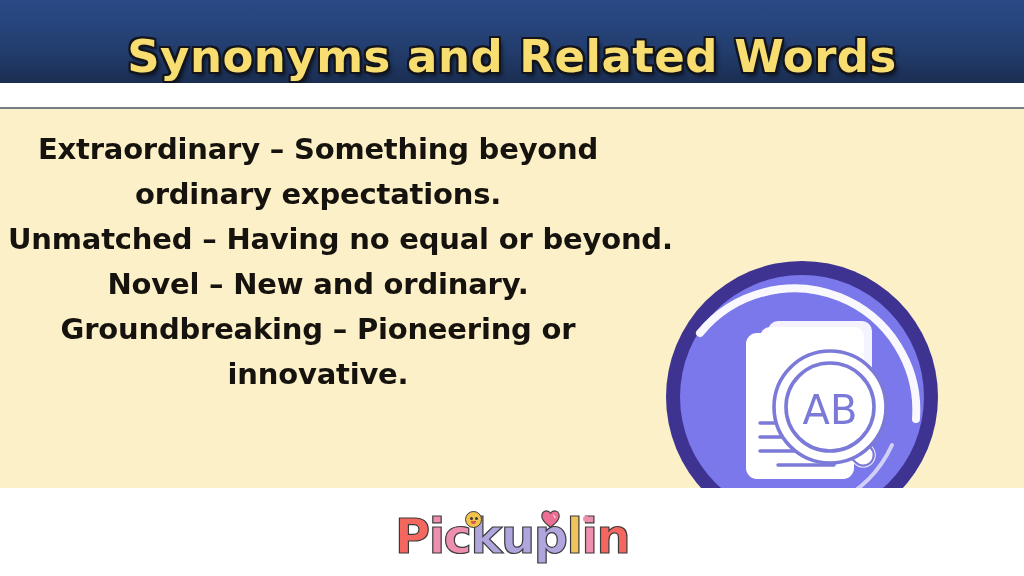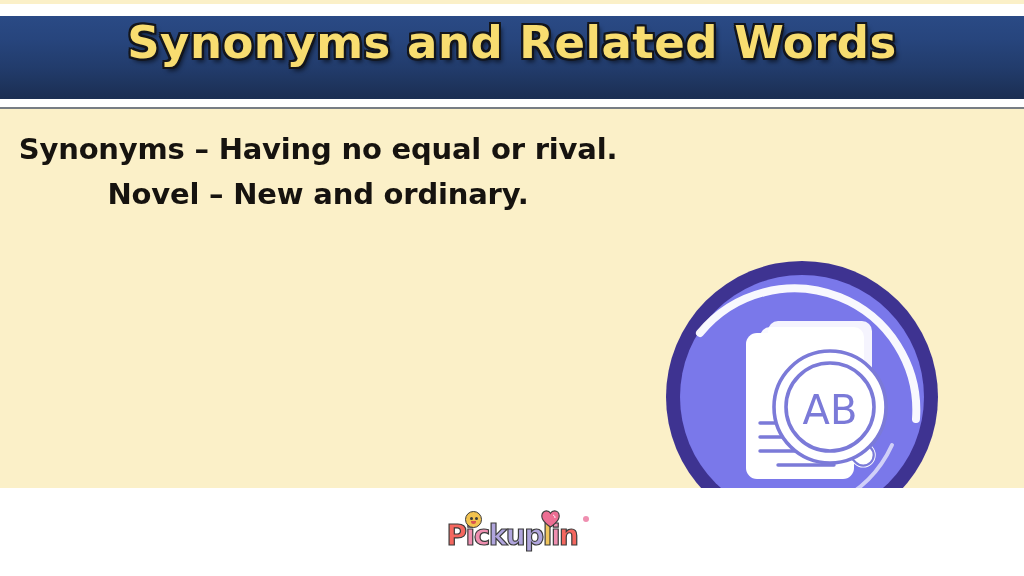--- a/index.html
+++ b/index.html
@@ -34,12 +34,12 @@
   
   .header {
     position: absolute;
-    top: 16px; left: 0;
+    top: 0; left: 0;
     width: 1024px;
     height: 83px;
     background: linear-gradient(180deg, #2a4a85 0%, #27457d 28%, #223c6c 62%, #1b2e52 100%);
     display: flex;
-    align-items: flex-start;
+    align-items: flex-end;
     justify-content: center;
     overflow: hidden;
   }

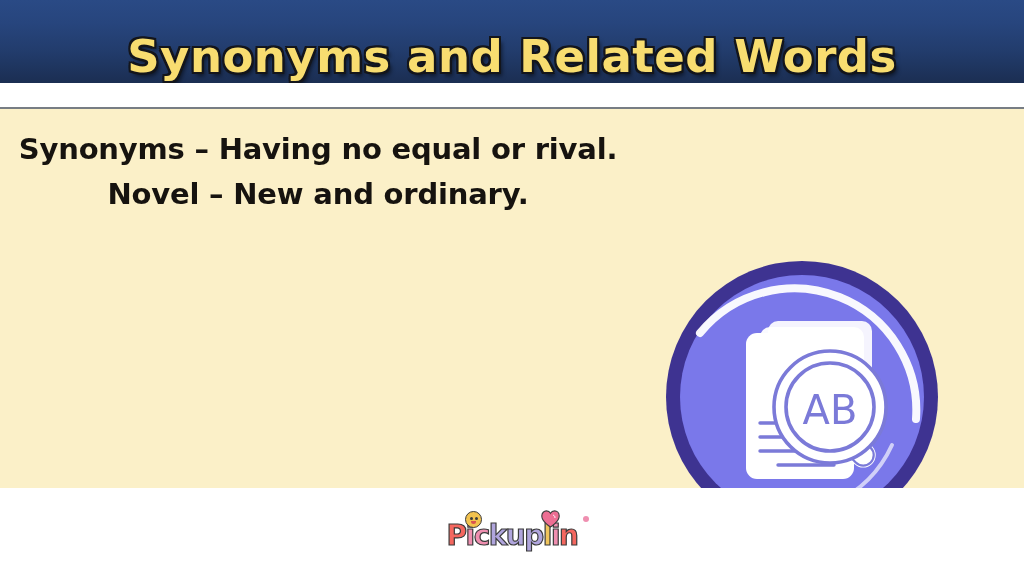--- a/index.html
+++ b/index.html
@@ -206,6 +206,7 @@
   <div class="body-area">
 
     <div class="definitions">
+      <div class="def-line wrap">Extraordinary – Something beyond ordinary expectations.</div>
       <div class="def-line">Synonyms – Having no equal or rival.</div>
       <div class="def-line">Novel – New and ordinary.</div>
     </div>

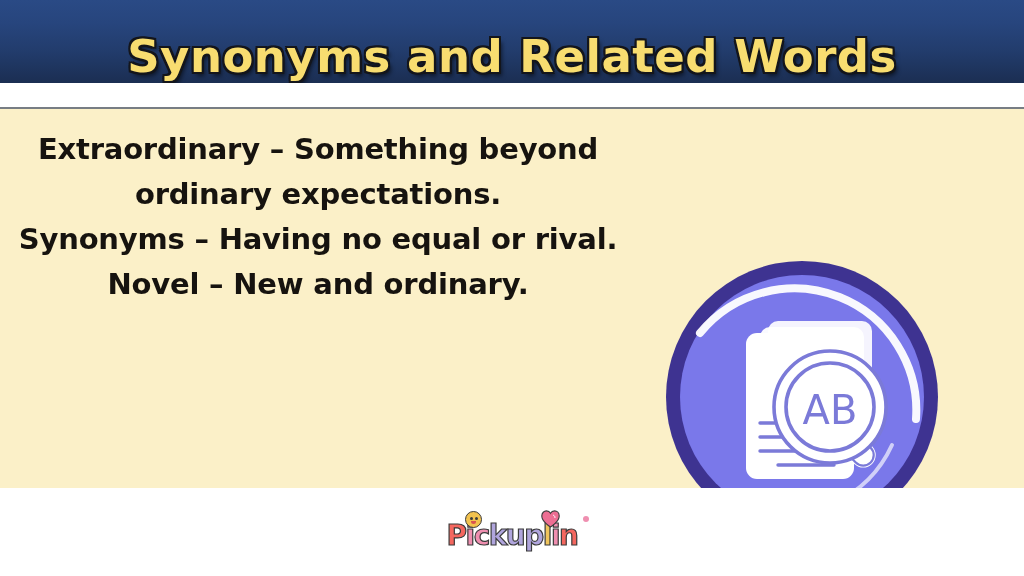--- a/index.html
+++ b/index.html
@@ -207,7 +207,7 @@
 
     <div class="definitions">
       <div class="def-line wrap">Extraordinary – Something beyond ordinary expectations.</div>
-      <div class="def-line">Synonyms – Having no equal or rival.</div>
+      <div class="def-line">Unmatched – Having no equal or beyond.</div>
       <div class="def-line">Novel – New and ordinary.</div>
     </div>
 

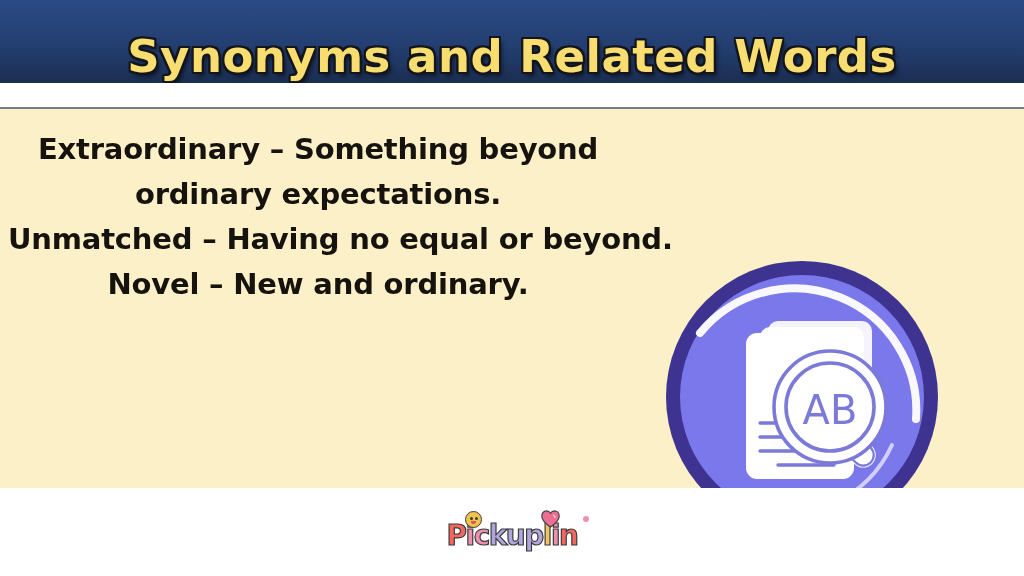--- a/index.html
+++ b/index.html
@@ -209,6 +209,7 @@
       <div class="def-line wrap">Extraordinary – Something beyond ordinary expectations.</div>
       <div class="def-line">Unmatched – Having no equal or beyond.</div>
       <div class="def-line">Novel – New and ordinary.</div>
+      <div class="def-line wrap">Groundbreaking – Pioneering or innovative.</div>
     </div>
 
     <div class="badge">

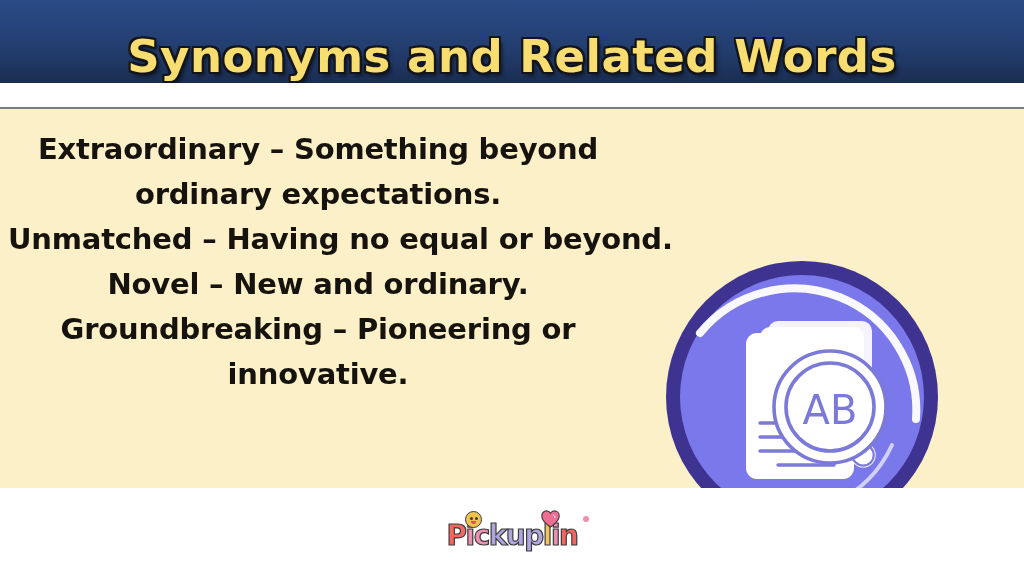--- a/index.html
+++ b/index.html
@@ -126,7 +126,7 @@
   .logo-text {
     font-family: "DejaVu Sans", sans-serif;
     font-weight: 700;
-    font-size: 28px;
+    font-size: 48px;
     line-height: 36px;
     letter-spacing: -1.5px;
     white-space: nowrap;

